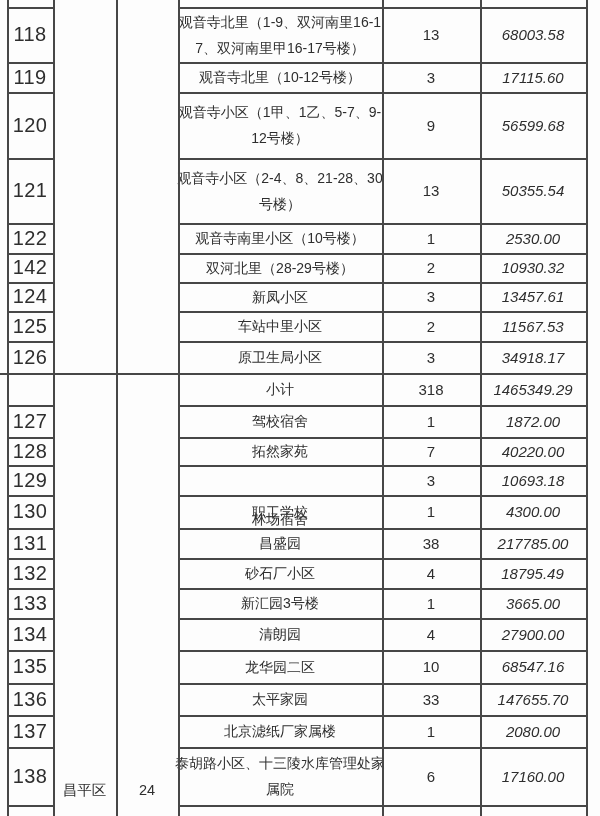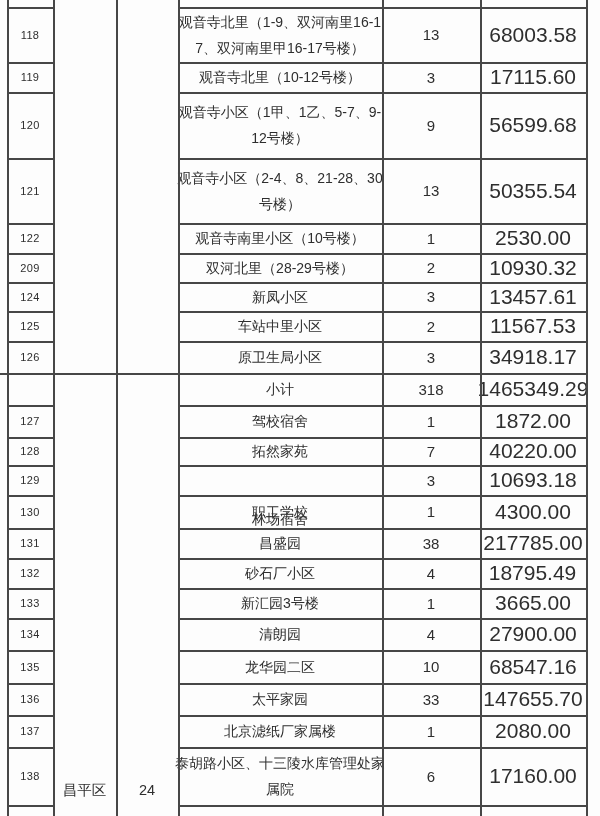--- a/index.html
+++ b/index.html
@@ -21,7 +21,7 @@
     box-sizing:border-box;
     z-index:1;
   }
-  .num-cell{font-size:11px;letter-spacing:0.3px;}
+  .num-cell{font-size:20px;letter-spacing:0.3px;}
   .name-cell{font-size:14px;}
   .name-line{line-height:26px;white-space:nowrap;}
   .count-cell{font-size:15px;}

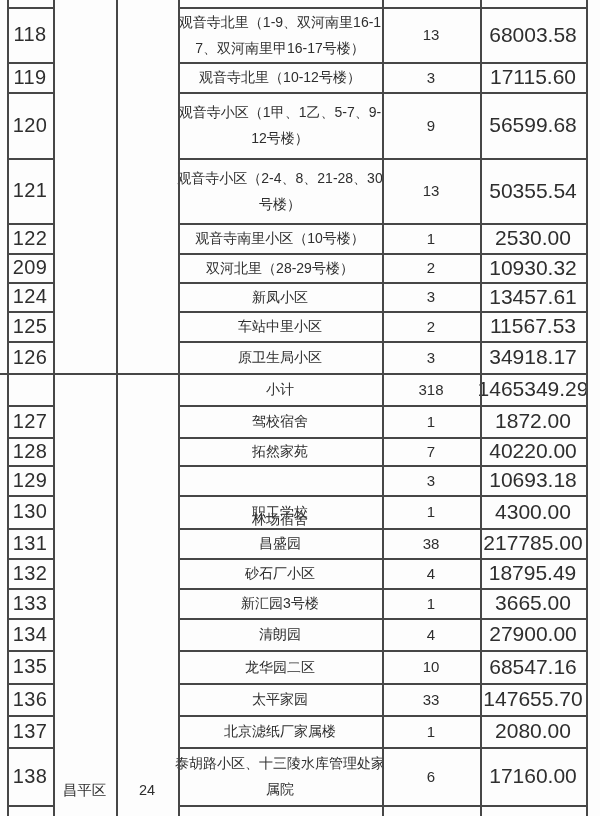--- a/index.html
+++ b/index.html
@@ -25,7 +25,7 @@
   .name-cell{font-size:14px;}
   .name-line{line-height:26px;white-space:nowrap;}
   .count-cell{font-size:15px;}
-  .amount-cell{font-size:21px;}
+  .amount-cell{font-size:15px;font-style:italic;}
   .district-cell{
     position:absolute;
     display:flex;align-items:center;justify-content:center;

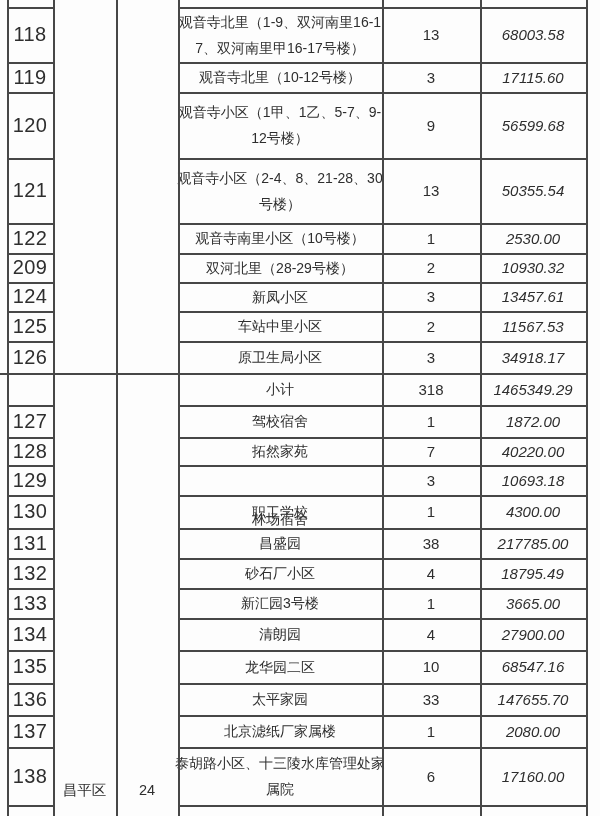--- a/index.html
+++ b/index.html
@@ -77,7 +77,7 @@
   <div class="cell count-cell" style="left: 382px; top: 223px; width: 98px; height: 30px;">1</div>
   <div class="cell amount-cell" style="left: 480px; top: 223px; width: 106px; height: 30px;">2530.00</div>
 
-  <div class="cell num-cell" style="left: 7px; top: 253px; width: 46px; height: 29px;">209</div>
+  <div class="cell num-cell" style="left: 7px; top: 253px; width: 46px; height: 29px;">142</div>
   <div class="cell name-cell" style="left: 178px; top: 253px; width: 204px; height: 29px;">
         <div class="name-line">双河北里（28-29号楼）</div>
       </div>

